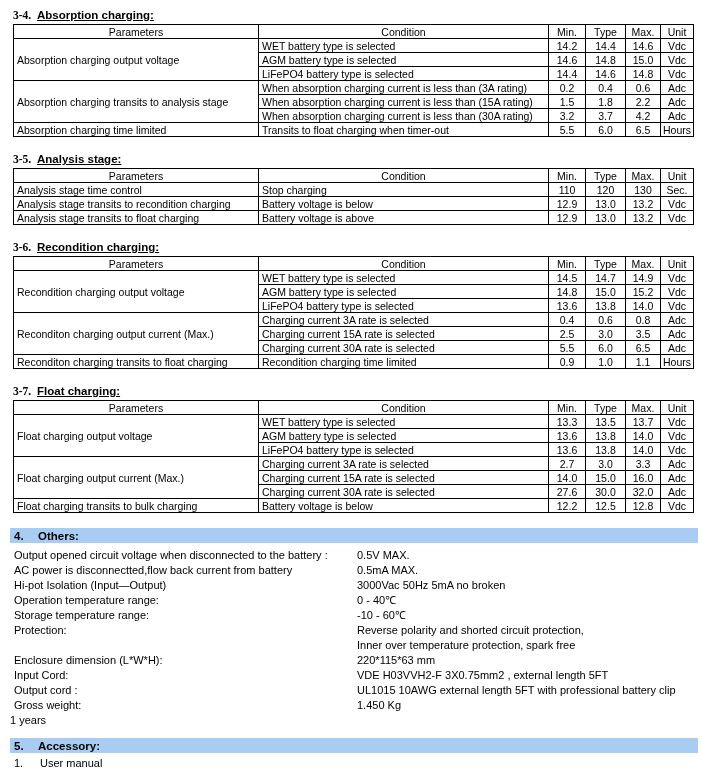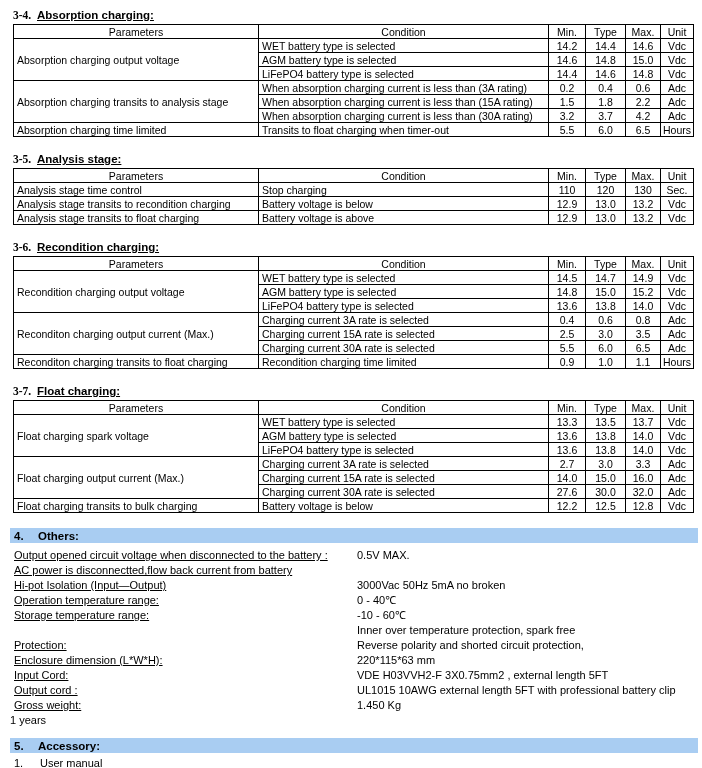--- a/index.html
+++ b/index.html
@@ -299,7 +299,7 @@
         </thead>
         <tbody>
           <tr>
-            <td class="param col0" rowspan="3">Float charging spark voltage</td>
+            <td class="param col0" rowspan="3">Float charging output voltage</td>
             <td class="cond col1">WET battery type is selected</td>
             <td class="num col2">13.3</td>
             <td class="num col3">13.5</td>

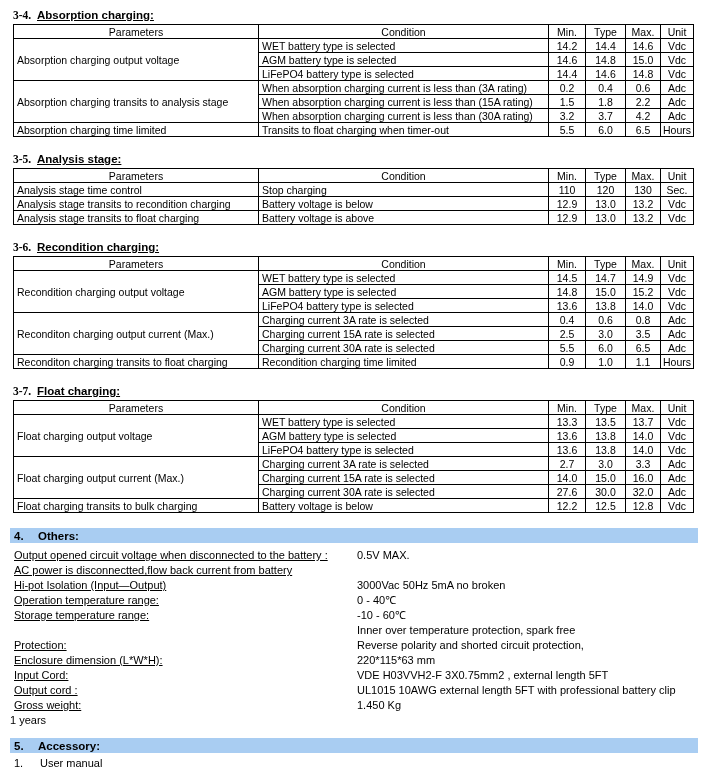--- a/index.html
+++ b/index.html
@@ -75,7 +75,7 @@
     line-height: 15px;
     white-space: nowrap;
   }
-  .kv-label { width: 347px; padding-left: 4px; overflow: hidden; text-decoration: underline; }
+  .kv-label { width: 347px; padding-left: 4px; overflow: hidden; }
   .kv-value { flex: 1; overflow: hidden; }
 
   

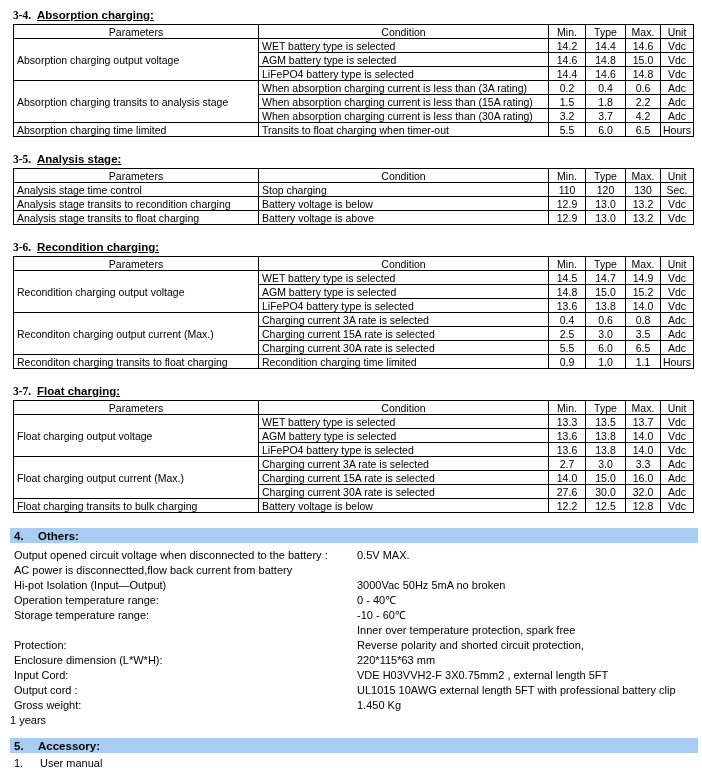--- a/index.html
+++ b/index.html
@@ -365,6 +365,7 @@
       </div>
       <div class="kv-row">
         <div class="kv-label">AC power is disconnectted,flow back current from battery</div>
+        <div class="kv-value">0.5mA MAX.</div>
       </div>
       <div class="kv-row">
         <div class="kv-label">Hi-pot Isolation (Input—Output)</div>

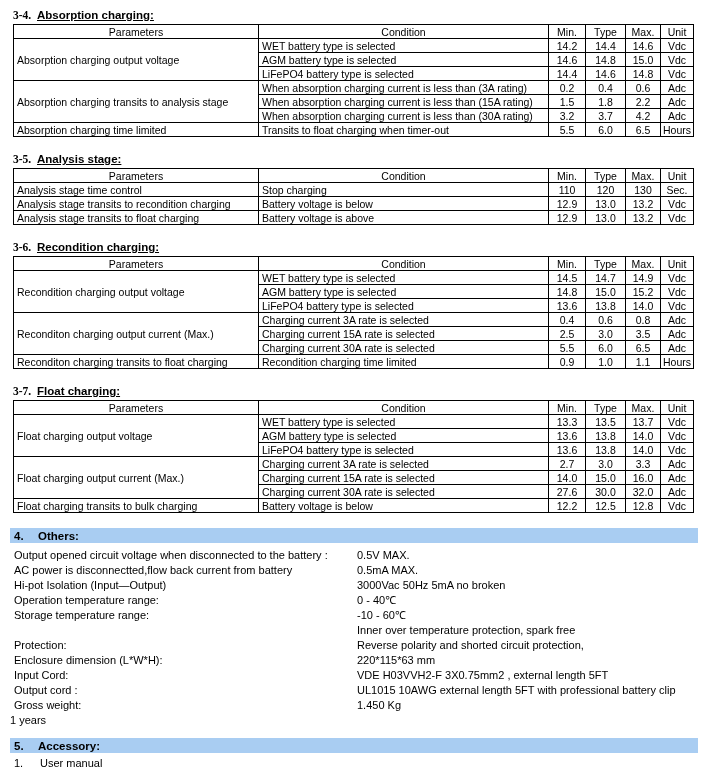--- a/index.html
+++ b/index.html
@@ -380,12 +380,12 @@
         <div class="kv-value">-10 - 60℃</div>
       </div>
       <div class="kv-row">
+        <div class="kv-label">Protection:</div>
+        <div class="kv-value">Reverse polarity and shorted circuit protection,</div>
+      </div>
+      <div class="kv-row">
         <div class="kv-label"></div>
         <div class="kv-value">Inner over temperature protection, spark free</div>
-      </div>
-      <div class="kv-row">
-        <div class="kv-label">Protection:</div>
-        <div class="kv-value">Reverse polarity and shorted circuit protection,</div>
       </div>
       <div class="kv-row">
         <div class="kv-label">Enclosure dimension (L*W*H):</div>

